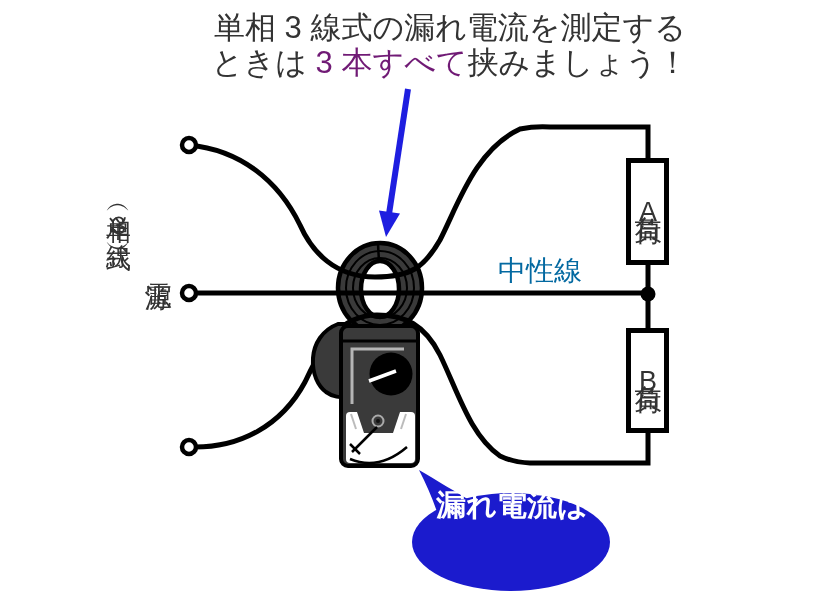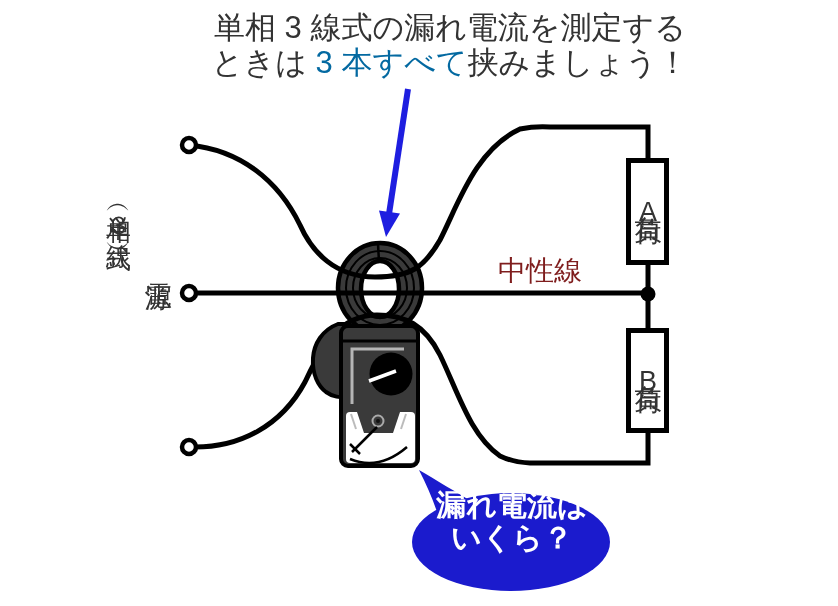--- a/index.html
+++ b/index.html
@@ -13,7 +13,7 @@
     left:130px;top:10px;width:640px;text-align:center;
     font-size:31px;line-height:35px;color:#333333;
   }
-  .title .hl{color:#0369a1;}
+  .title .hl{color:#701a75;}
   .v-label{
     writing-mode:vertical-rl;font-size:25px;color:#333333;letter-spacing:1px;
   }

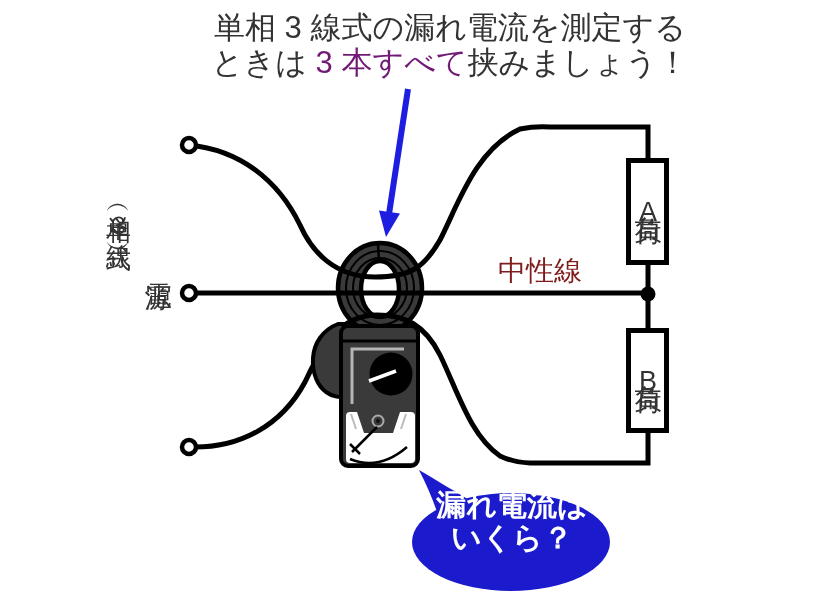--- a/index.html
+++ b/index.html
@@ -19,7 +19,7 @@
   }
   .bracket-label{left:103px;top:196px;height:200px;}
   .power-label{left:140px;top:262px;font-size:27px;}
-  .neutral-label{left:498px;top:252px;font-size:28px;color:#7f1d1d;}
+  .neutral-label{left:498px;top:252px;font-size:28px;color:#0369a1;}
   .load-box{
     position:absolute;z-index:2;background:#ffffff;border:5px solid #000;
     display:flex;align-items:center;justify-content:center;box-sizing:border-box;

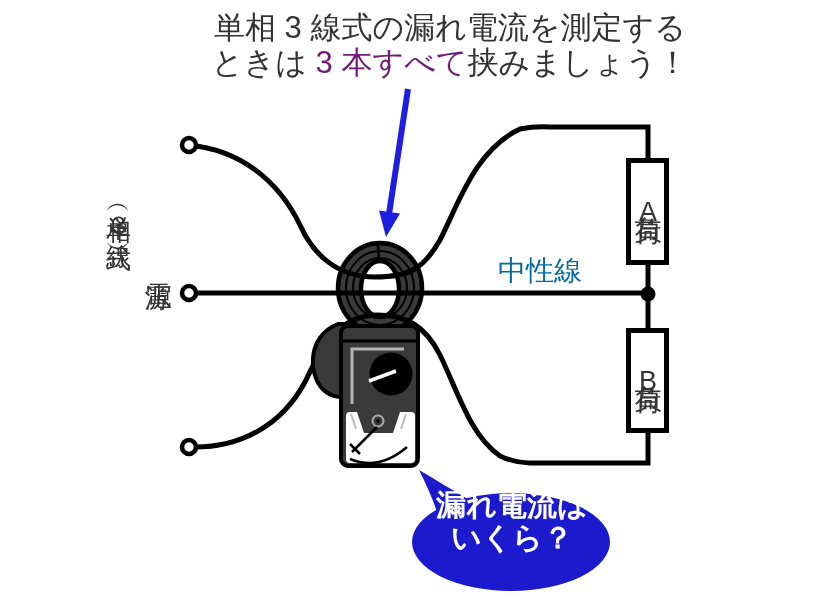--- a/index.html
+++ b/index.html
@@ -113,7 +113,6 @@
 
   <div class="txt callout-text">
     <div>漏れ電流は</div>
-    <div>いくら？</div>
   </div>
 
 </div>

